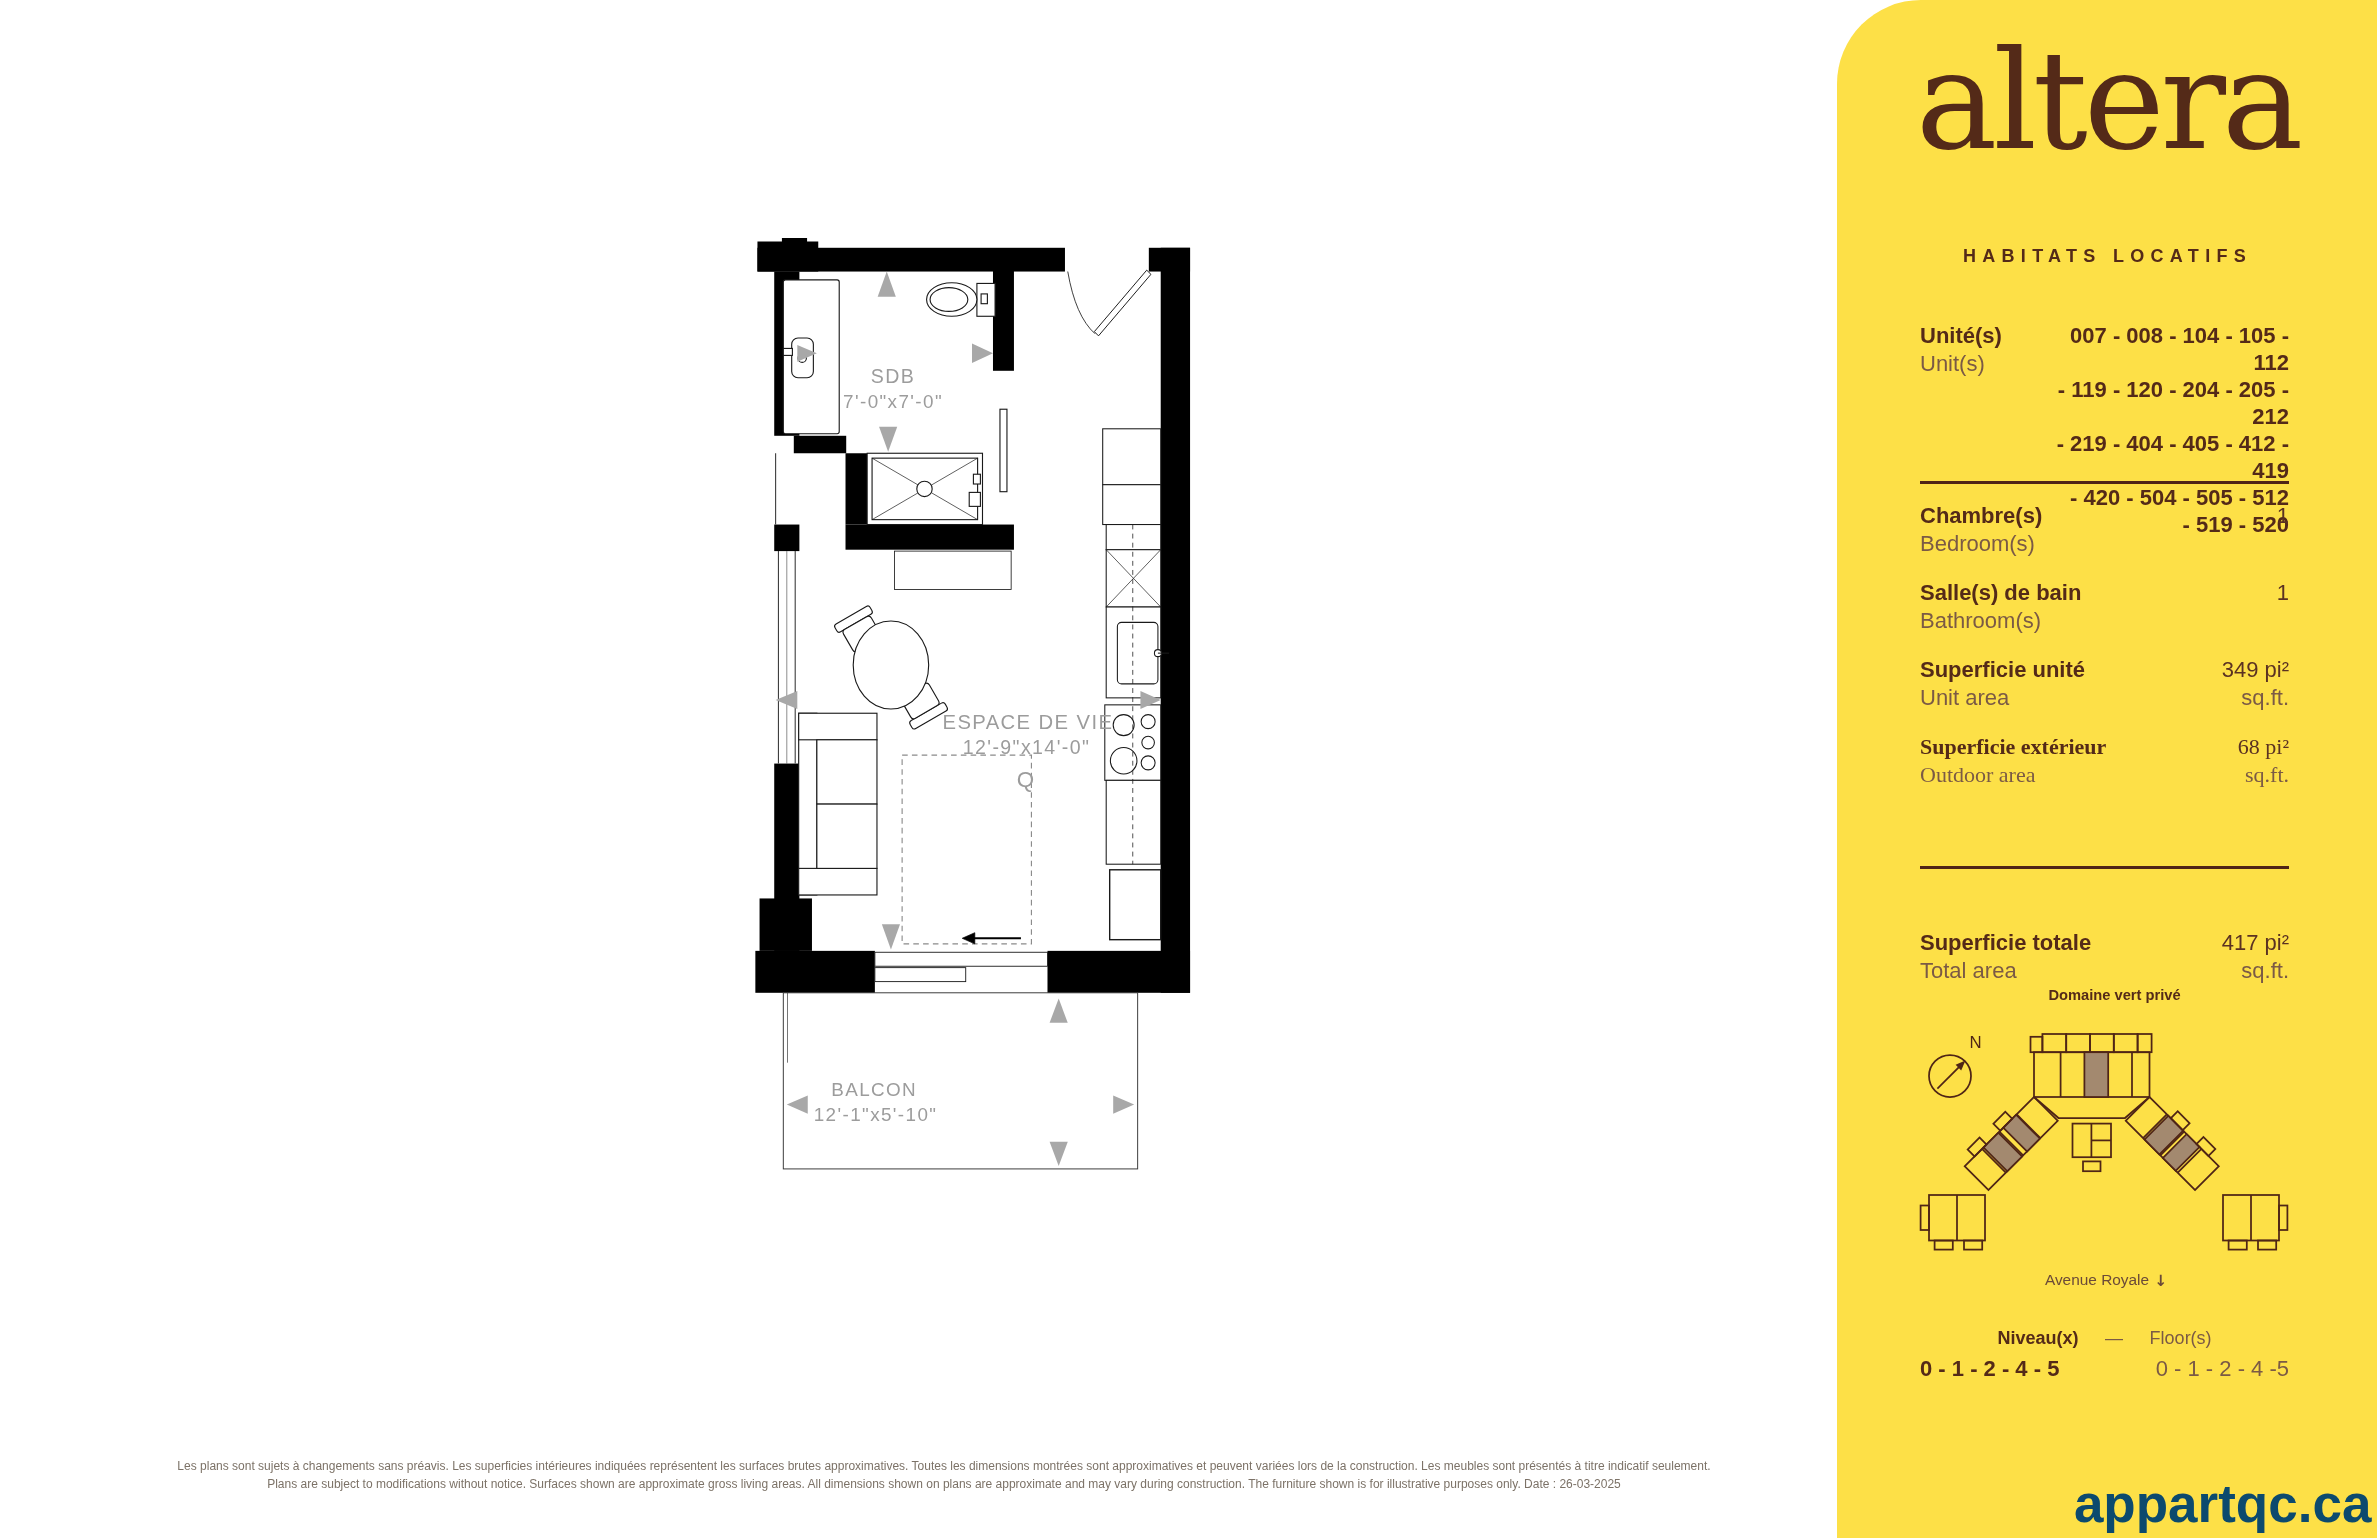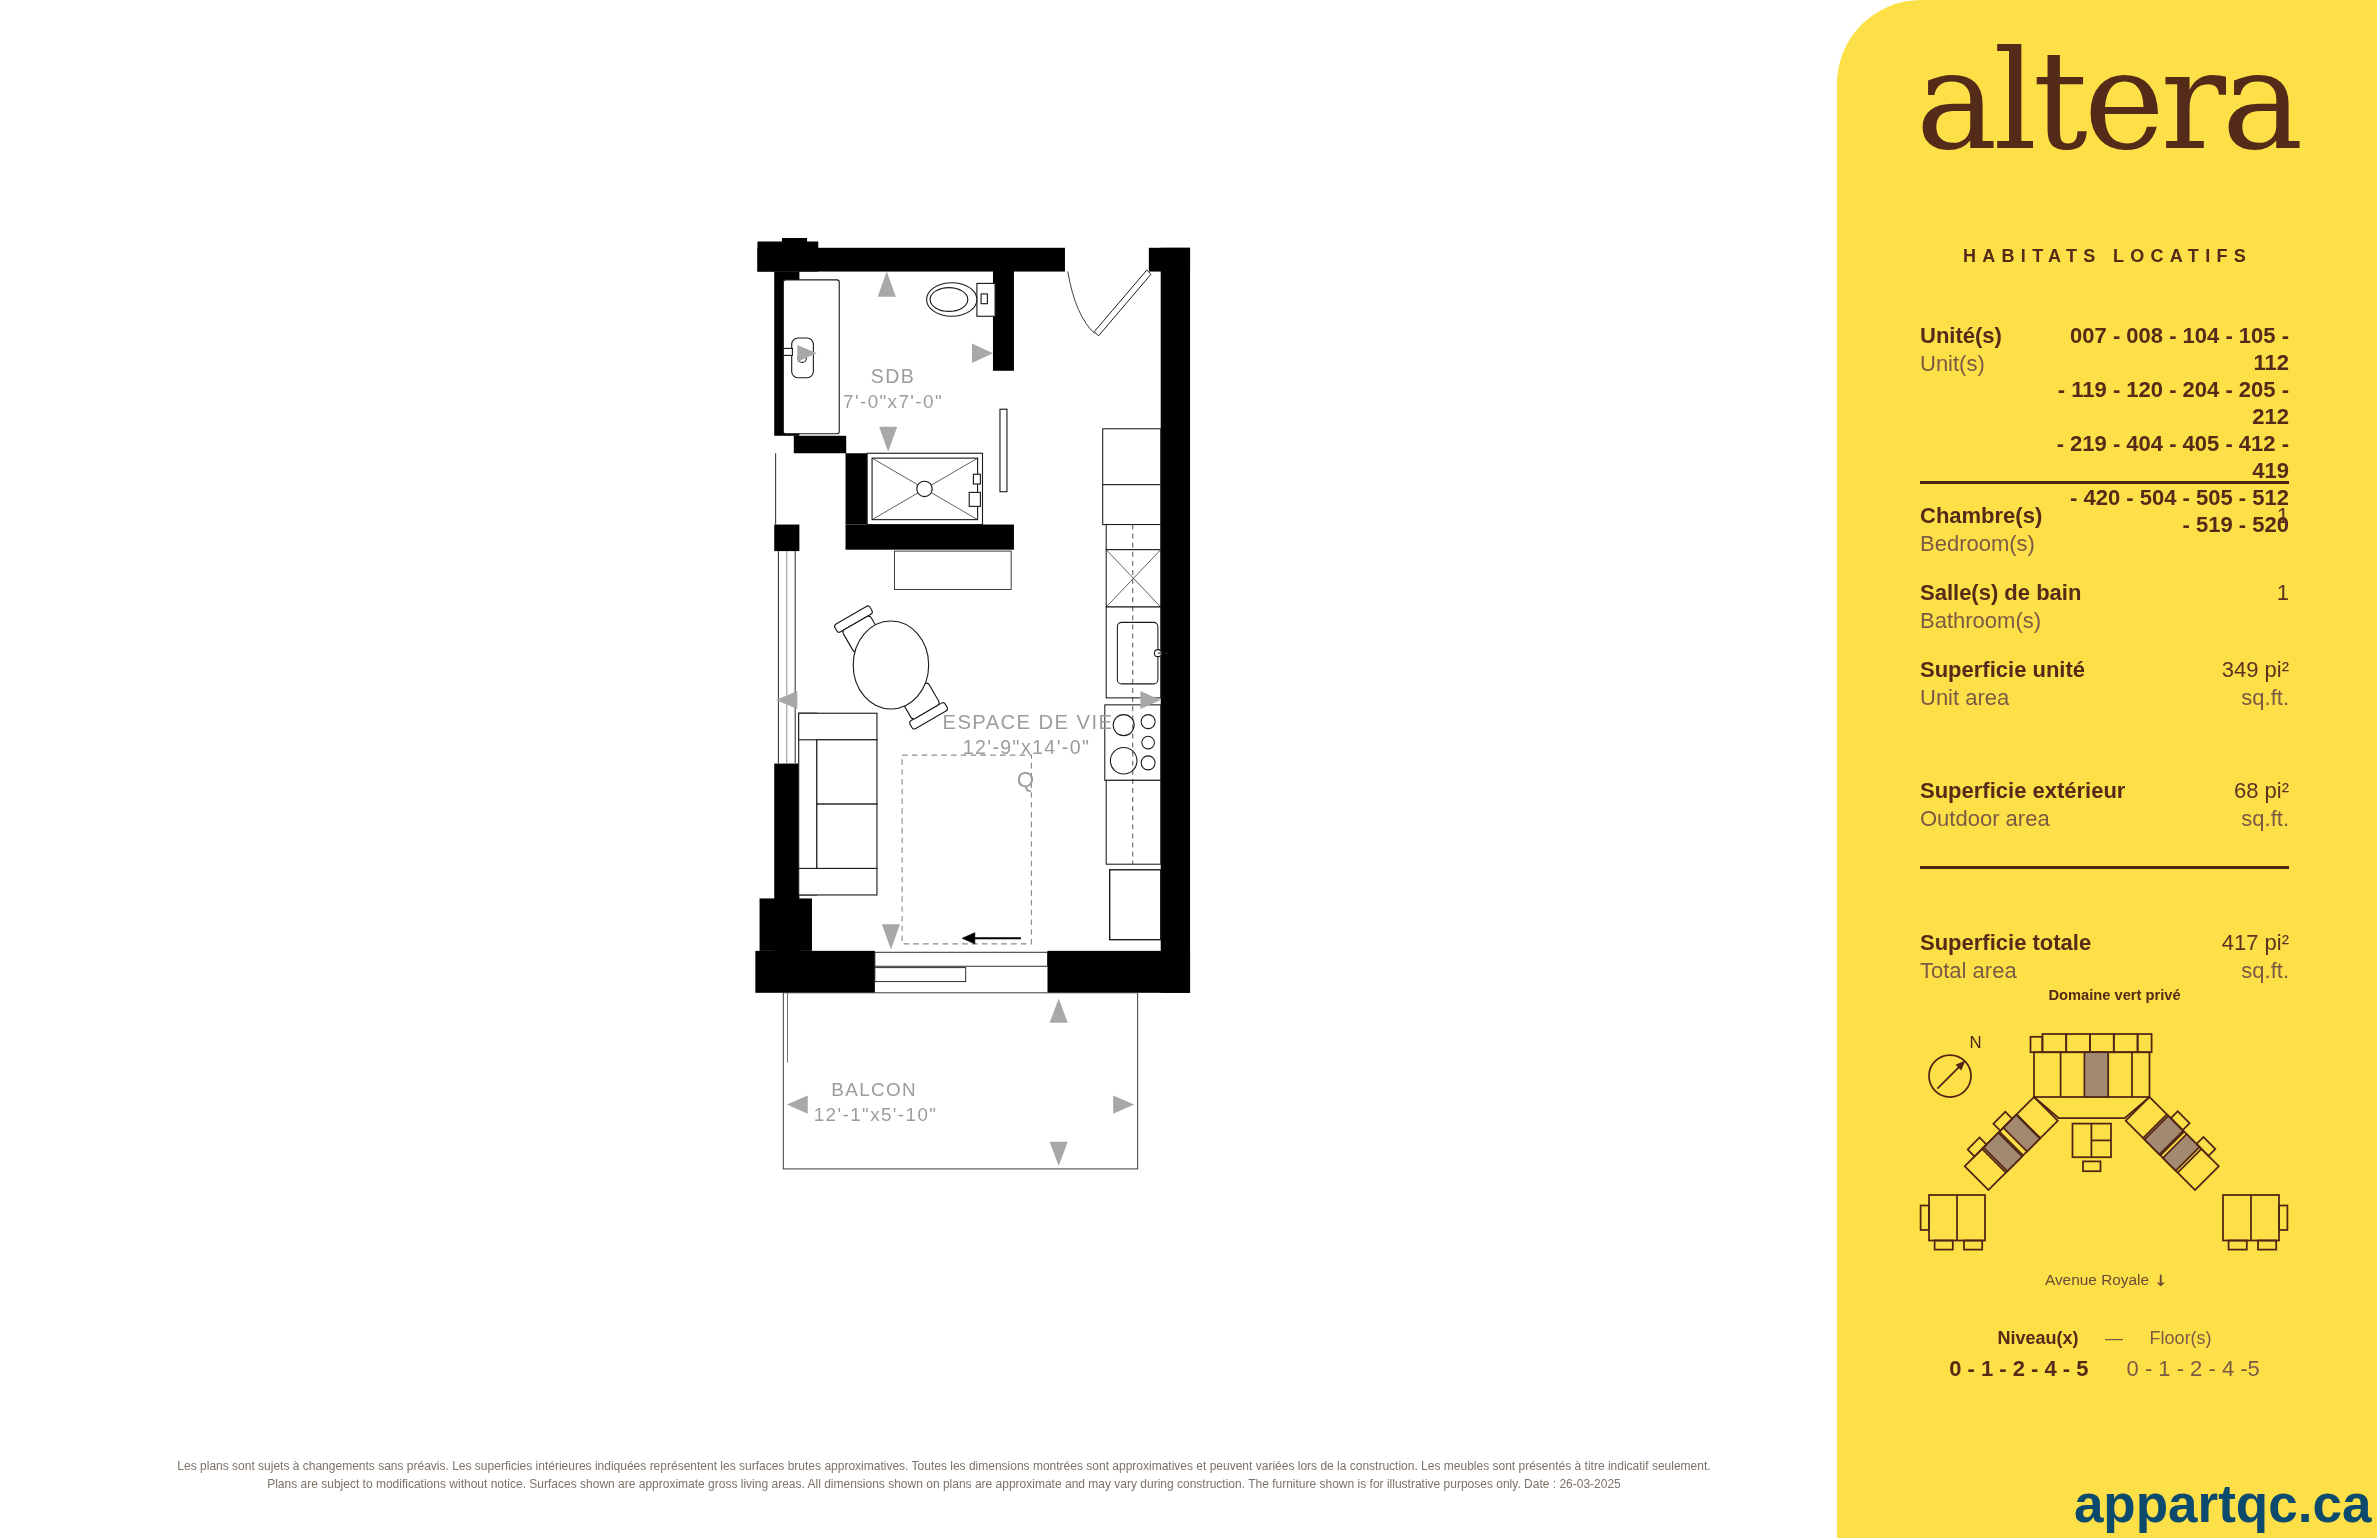--- a/index.html
+++ b/index.html
@@ -38,7 +38,7 @@
   #spec-0{top:502px;}
   #spec-1{top:579px;}
   #spec-2{top:656px;}
-  #spec-3{top:777px;}
+  #spec-3{top:733px;font-family:Liberation Serif, serif;}
   #total-row{top:929px;}
   #siteplan-wrap{position:absolute;left:71px;top:985px;width:392px;height:308px;}
   .sp-stroke{stroke:#4f2516;stroke-width:2.5;fill:none;}

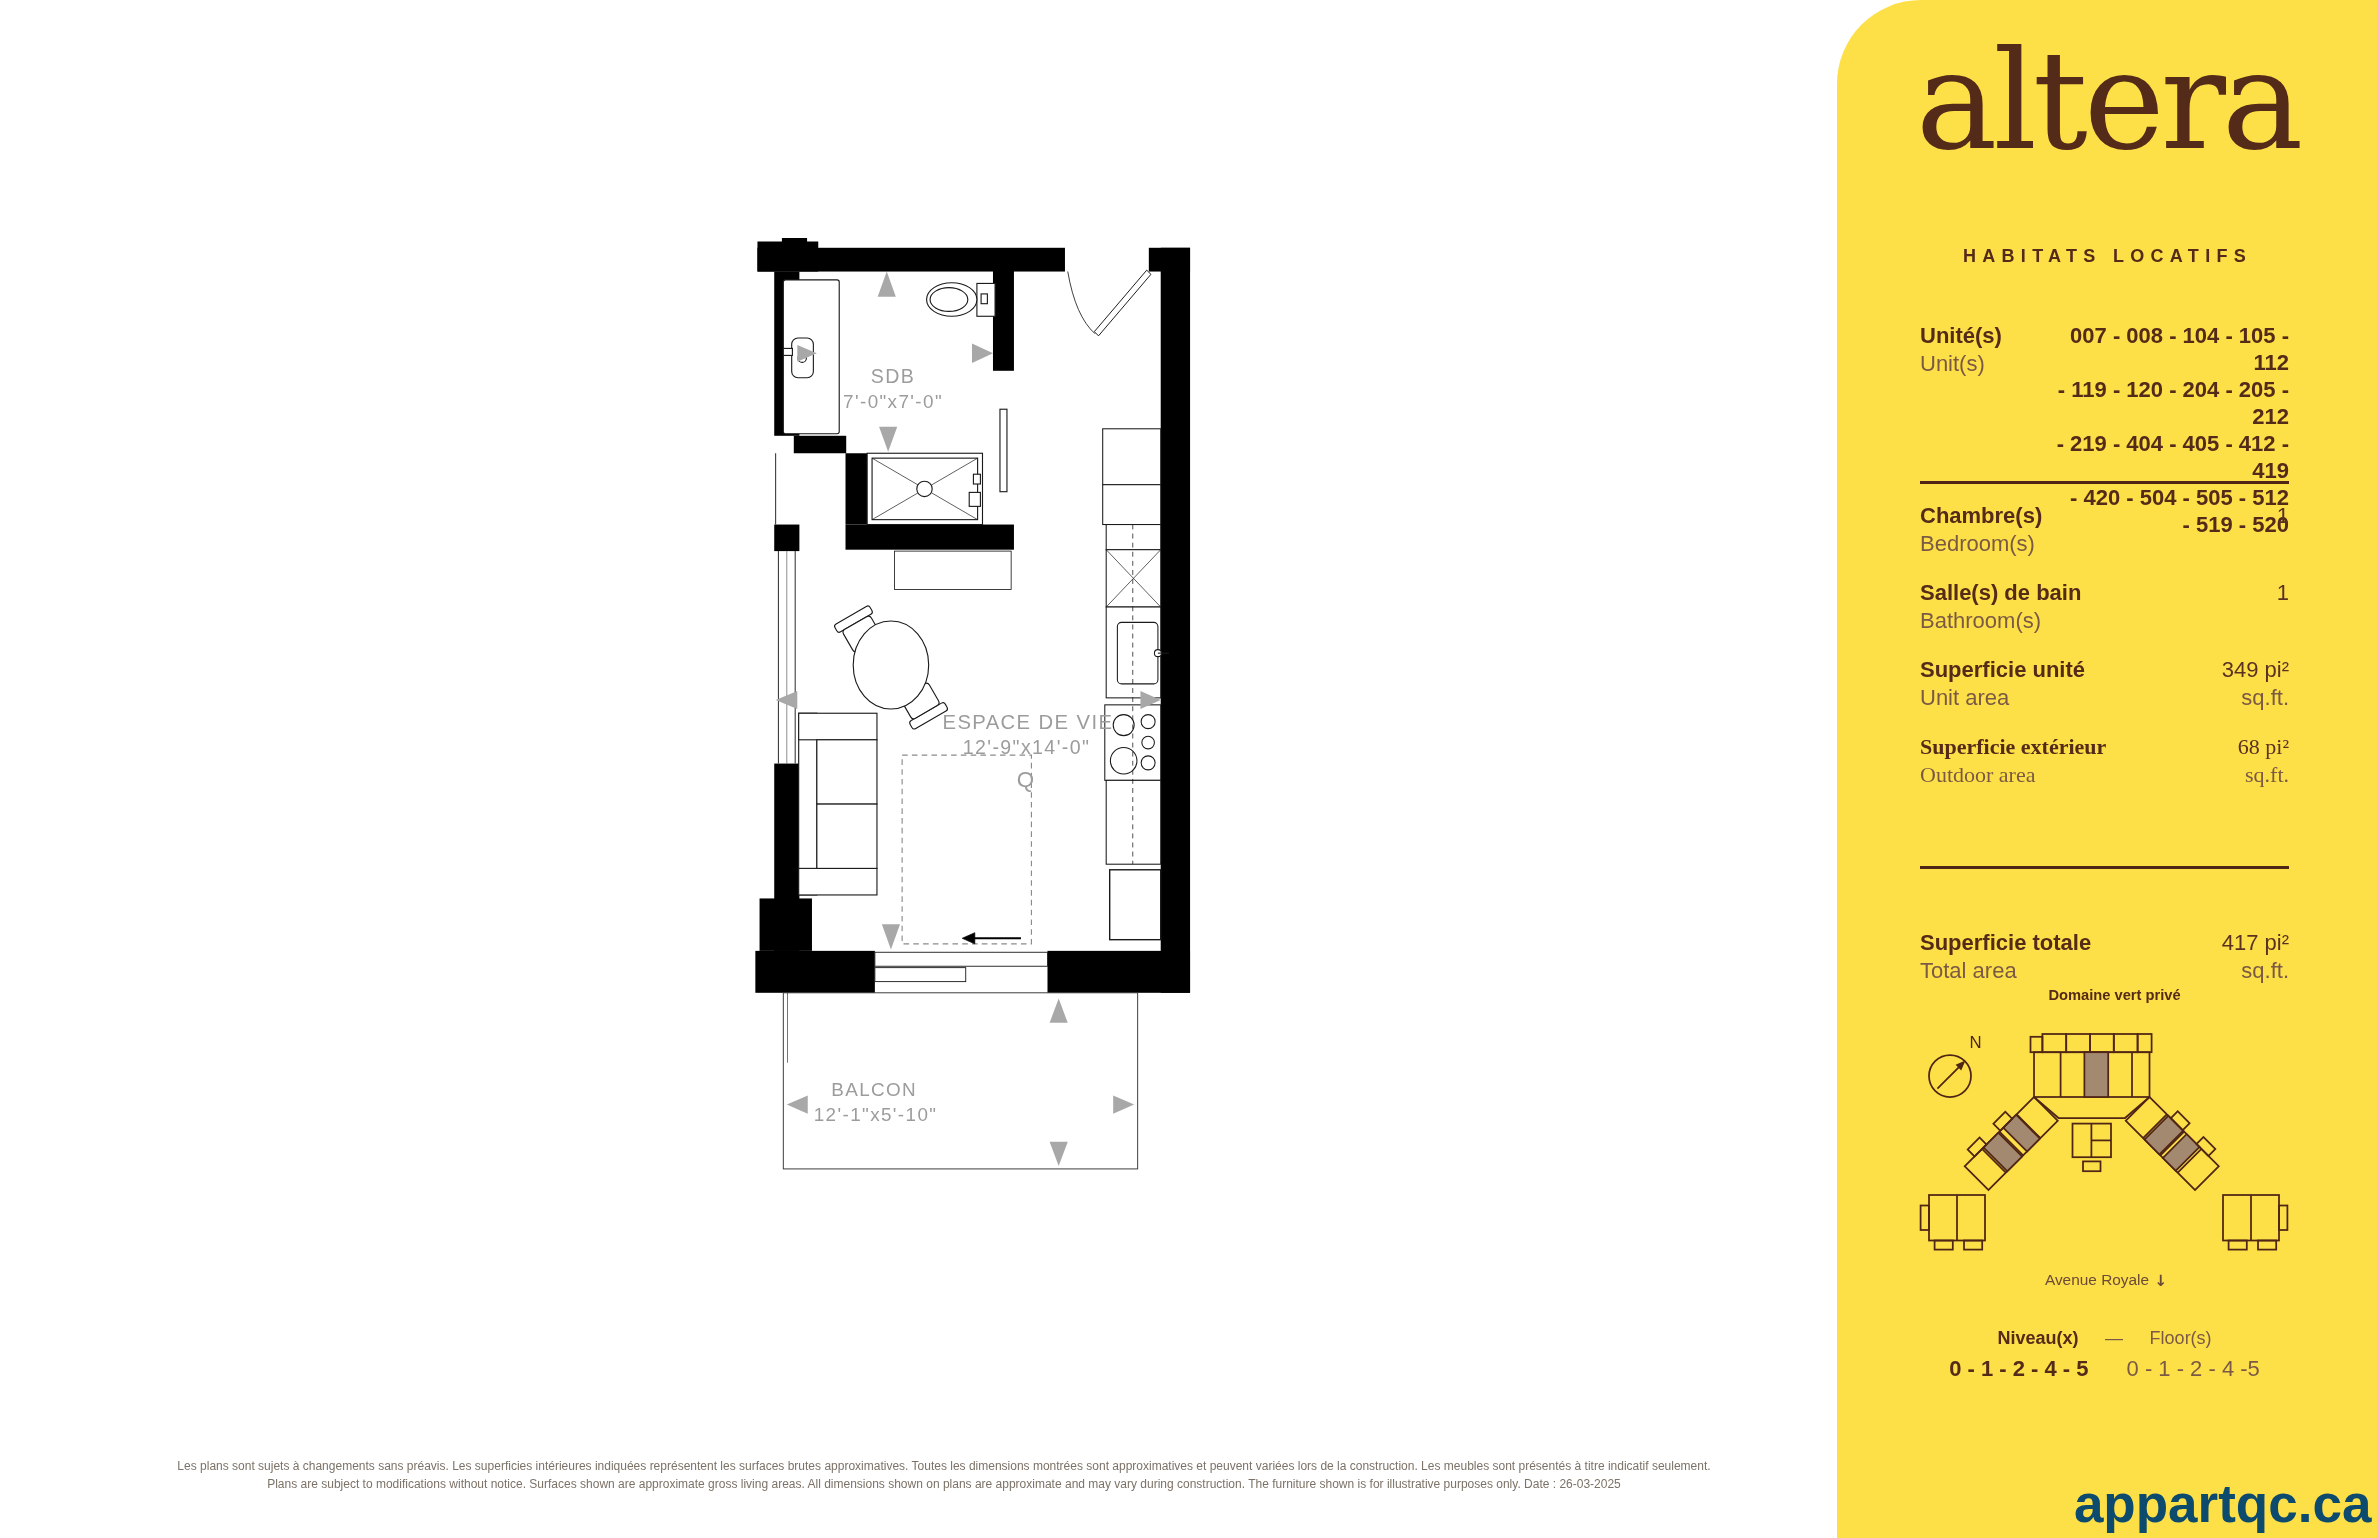--- a/index.html
+++ b/index.html
@@ -47,7 +47,7 @@
   .sp-street{fill:#6b4a38;font-size:22px;}
   #floors-block{top:1324px;text-align:center;}
   .floors-line1{display:flex;justify-content:center;gap:26.6px;font-size:18px;line-height:29px;text-align:center;}
-  .floors-line2{display:flex;justify-content:center;gap:38px;font-size:22px;line-height:31px;}
+  .floors-line2{display:flex;justify-content:space-between;gap:38px;font-size:22px;line-height:31px;}
   .f-bold{font-weight:bold;color:#542a18;}
   .f-light{color:#7b5a45;}
   

